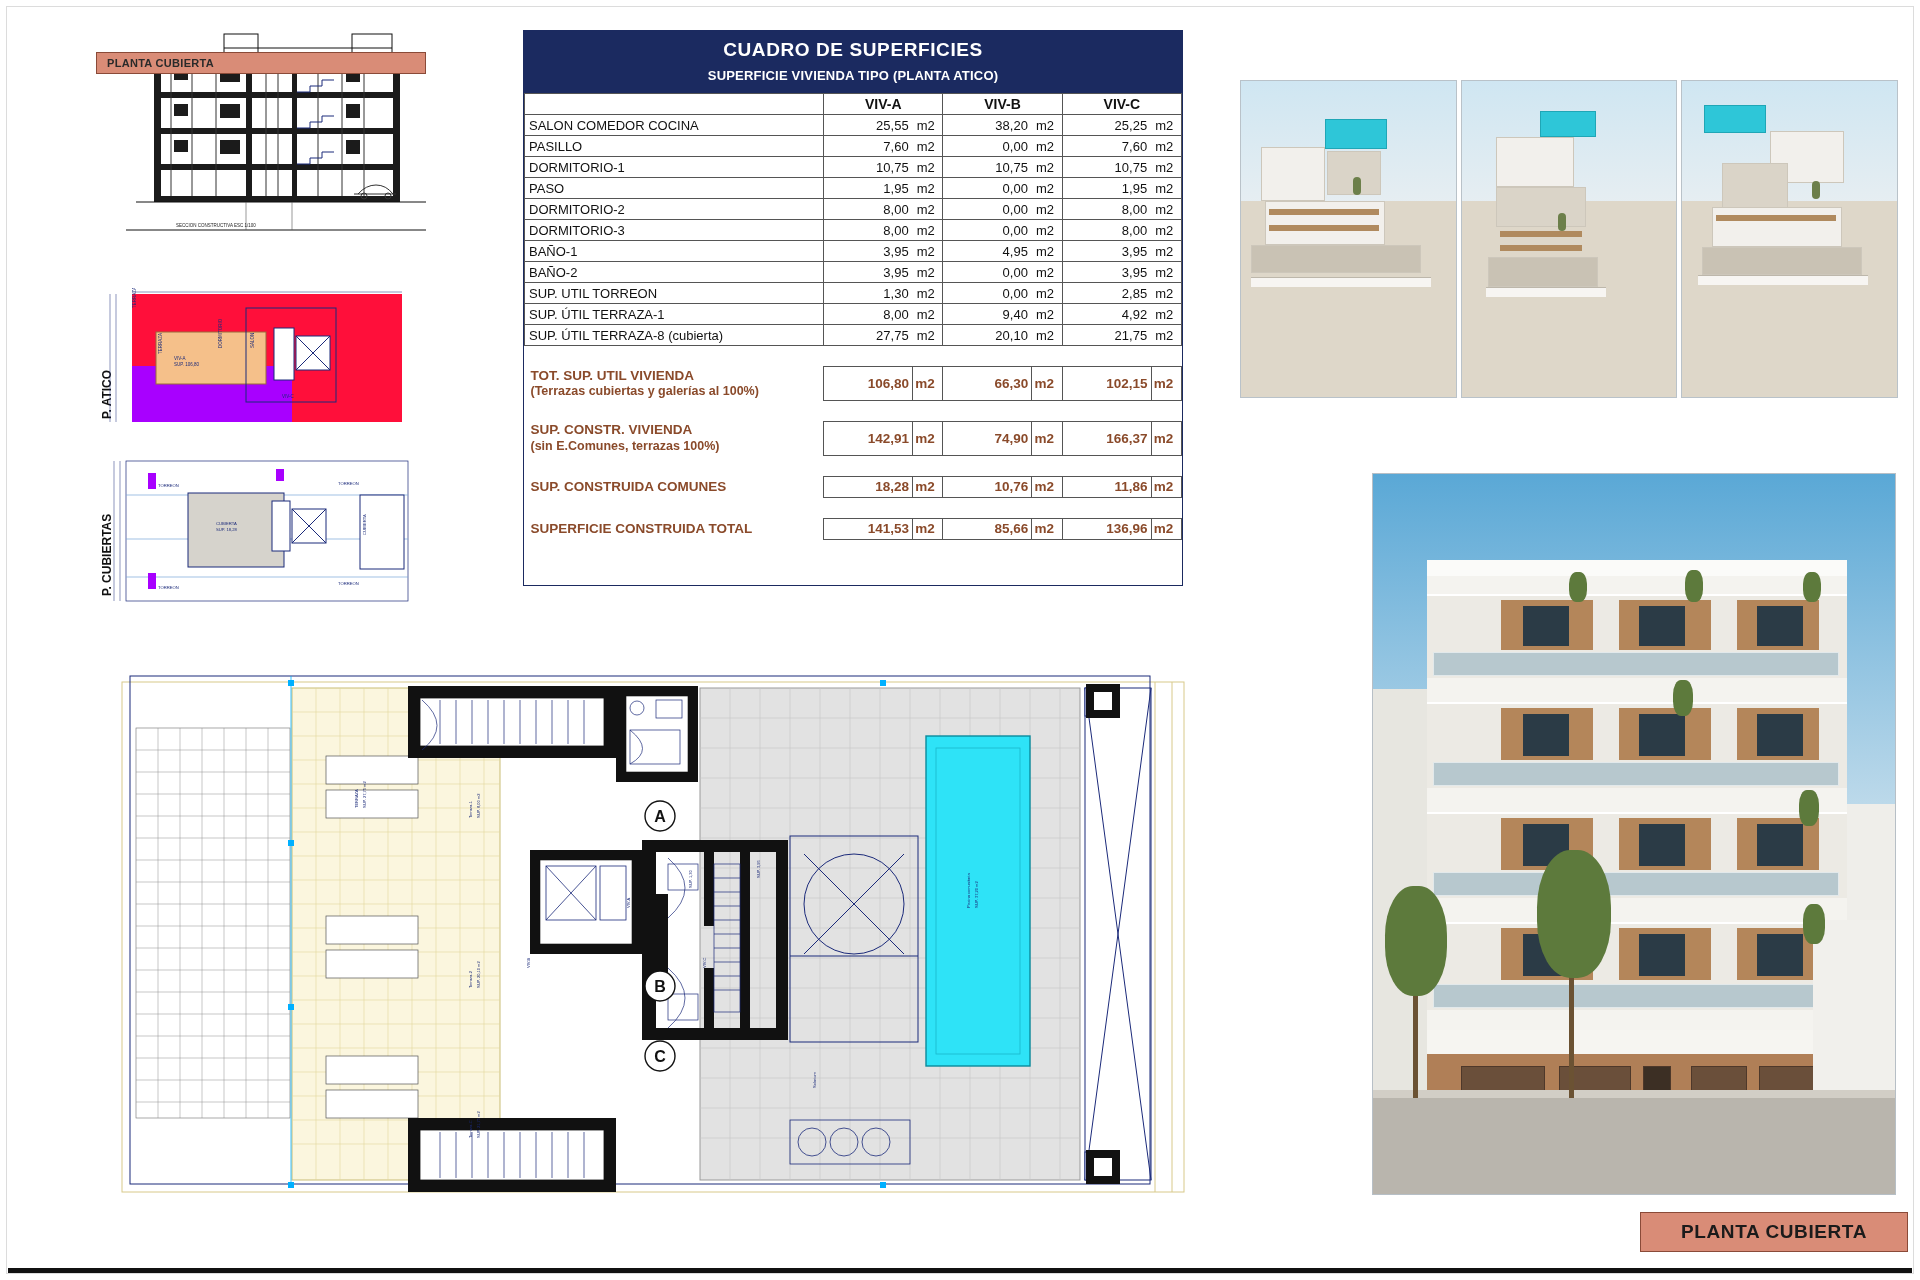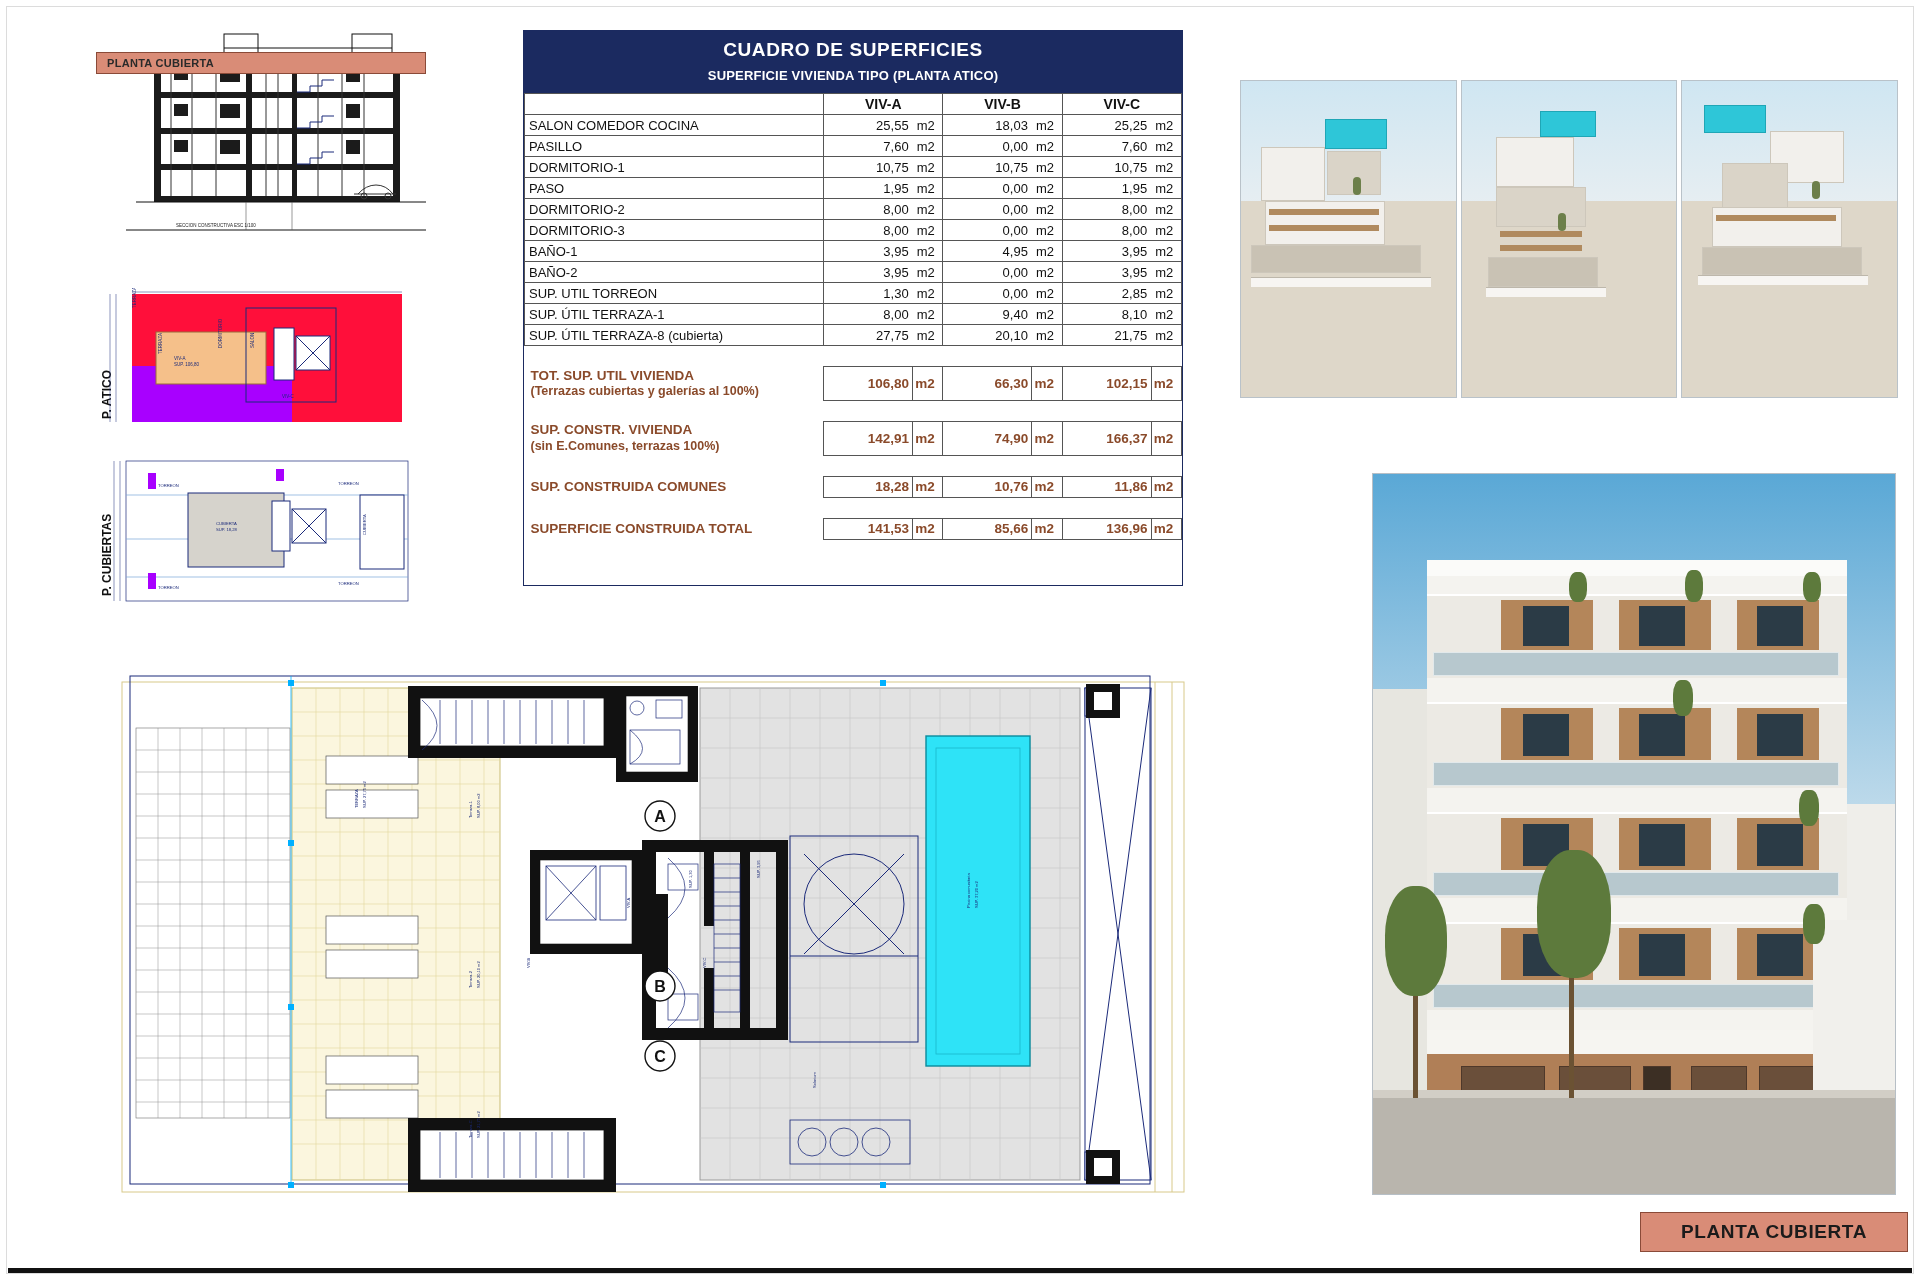--- a/index.html
+++ b/index.html
@@ -307,7 +307,7 @@
         <td class="c-name">SALON COMEDOR COCINA</td>
         <td class="c-num c-num-nb">25,55</td>
         <td class="c-unit">m2</td>
-        <td class="c-num c-num-nb">18,03</td>
+        <td class="c-num c-num-nb">38,20</td>
         <td class="c-unit">m2</td>
         <td class="c-num c-num-nb">25,25</td>
         <td class="c-unit">m2</td>

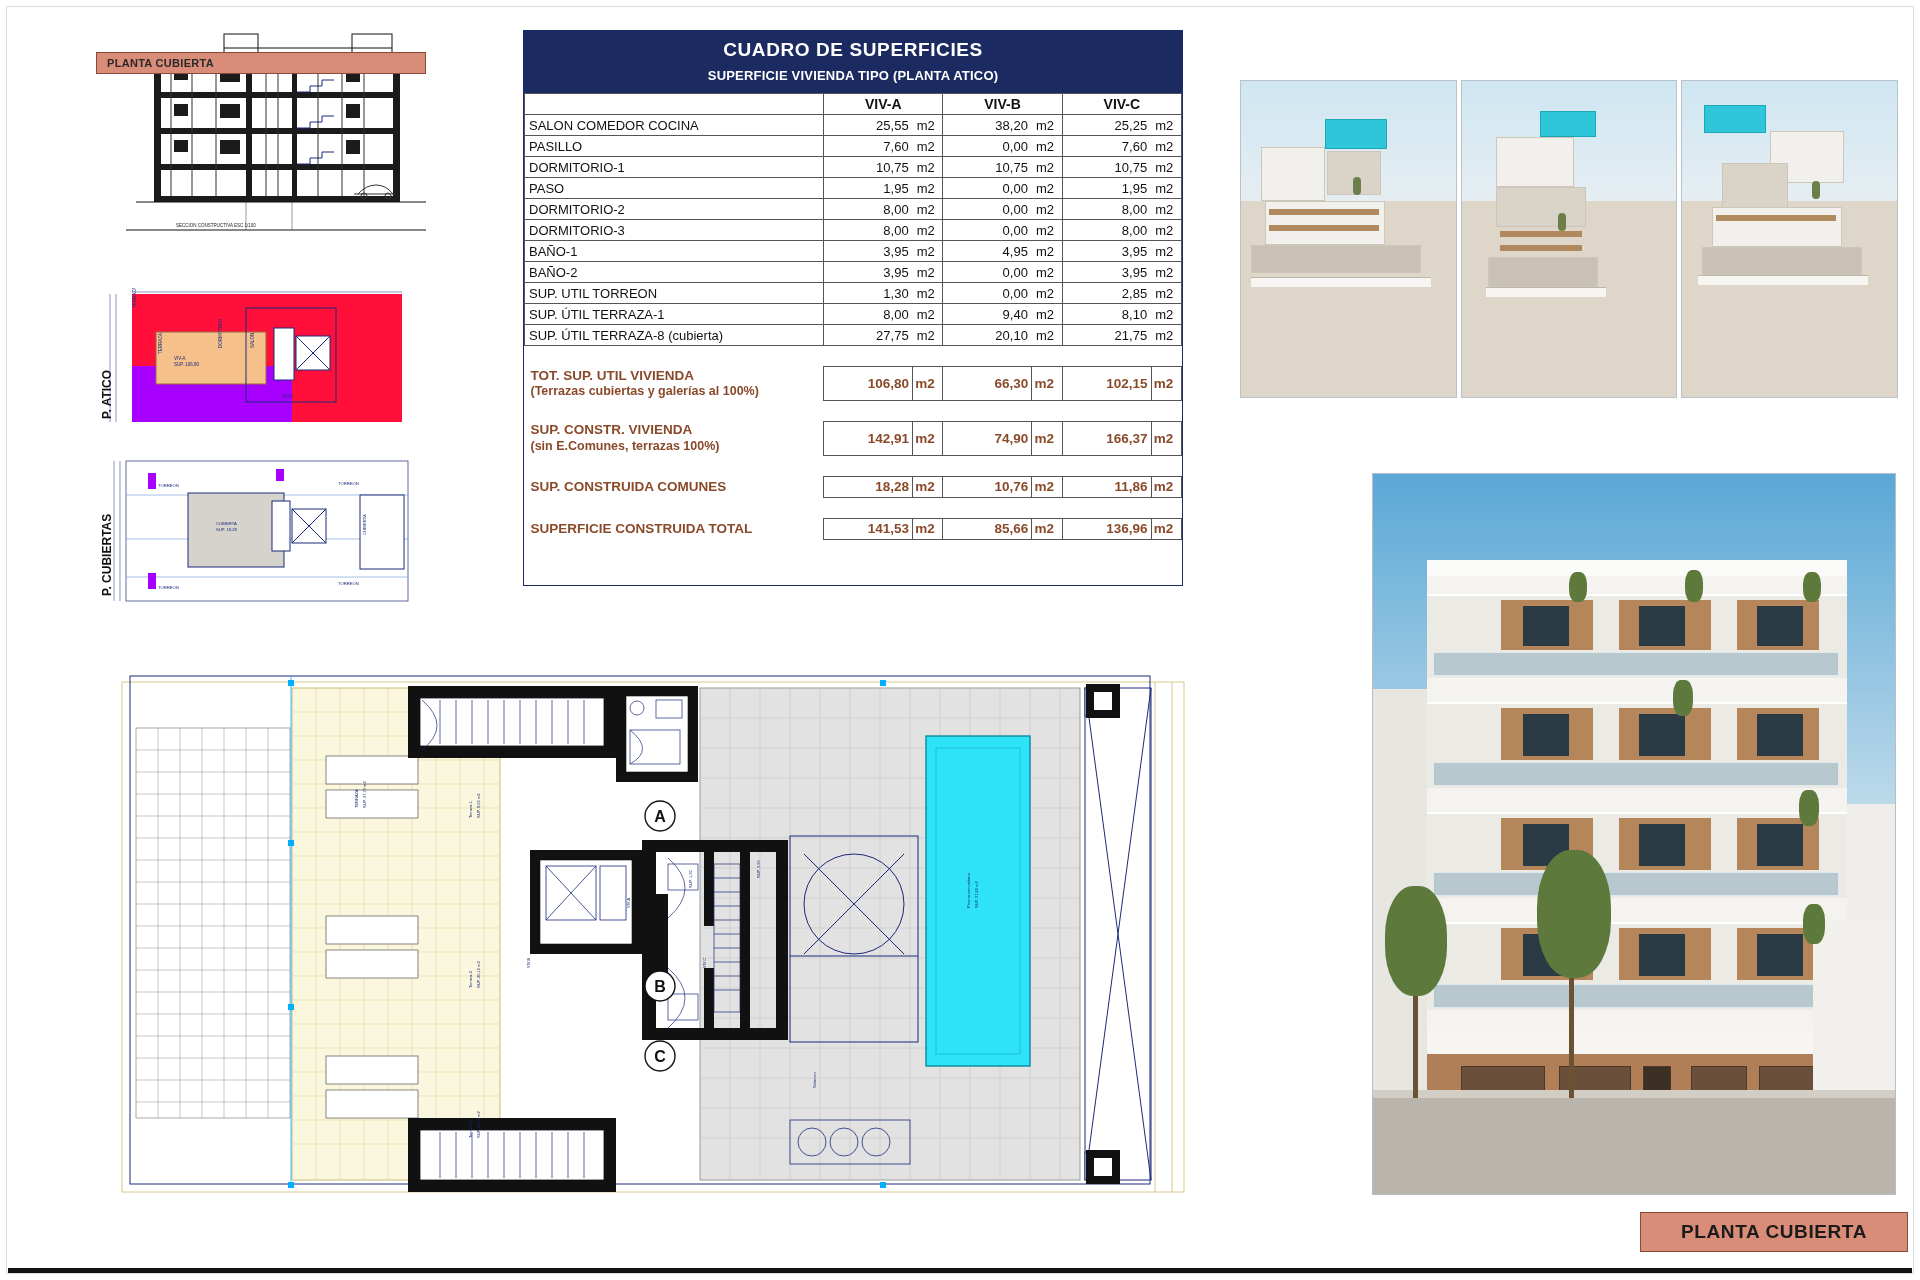--- a/index.html
+++ b/index.html
@@ -390,7 +390,7 @@
         <td class="c-unit">m2</td>
         <td class="c-num c-num-nb">9,40</td>
         <td class="c-unit">m2</td>
-        <td class="c-num c-num-nb">8,10</td>
+        <td class="c-num c-num-nb">4,92</td>
         <td class="c-unit">m2</td>
       </tr>
       <tr>

